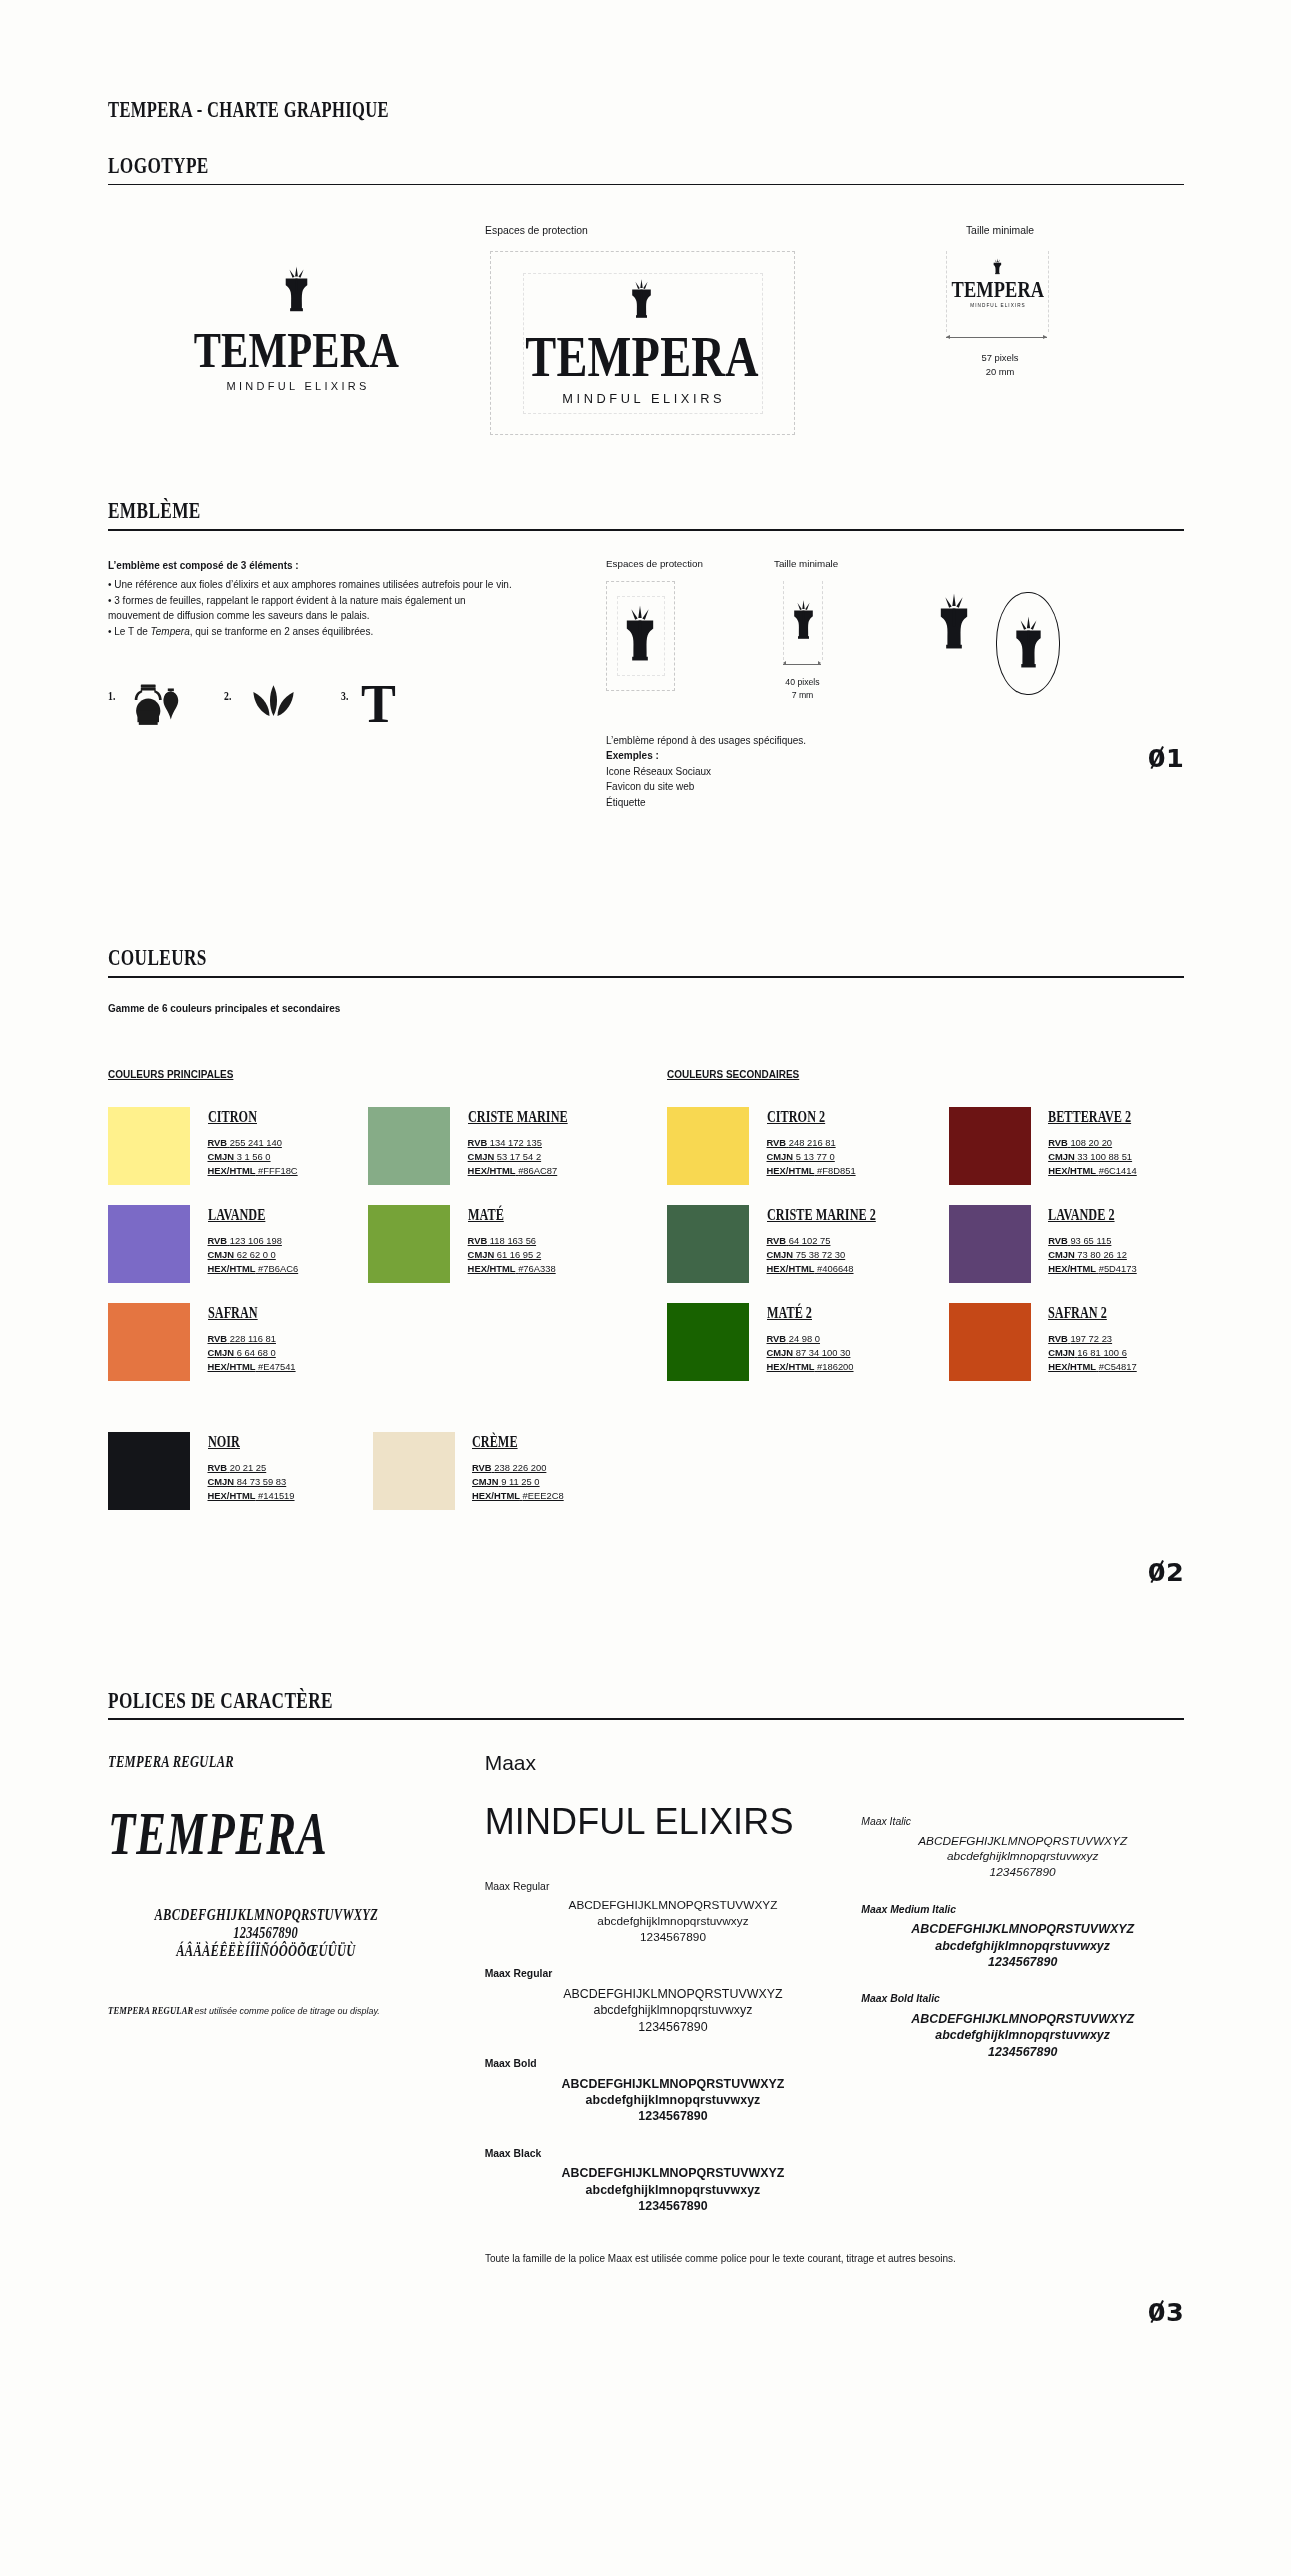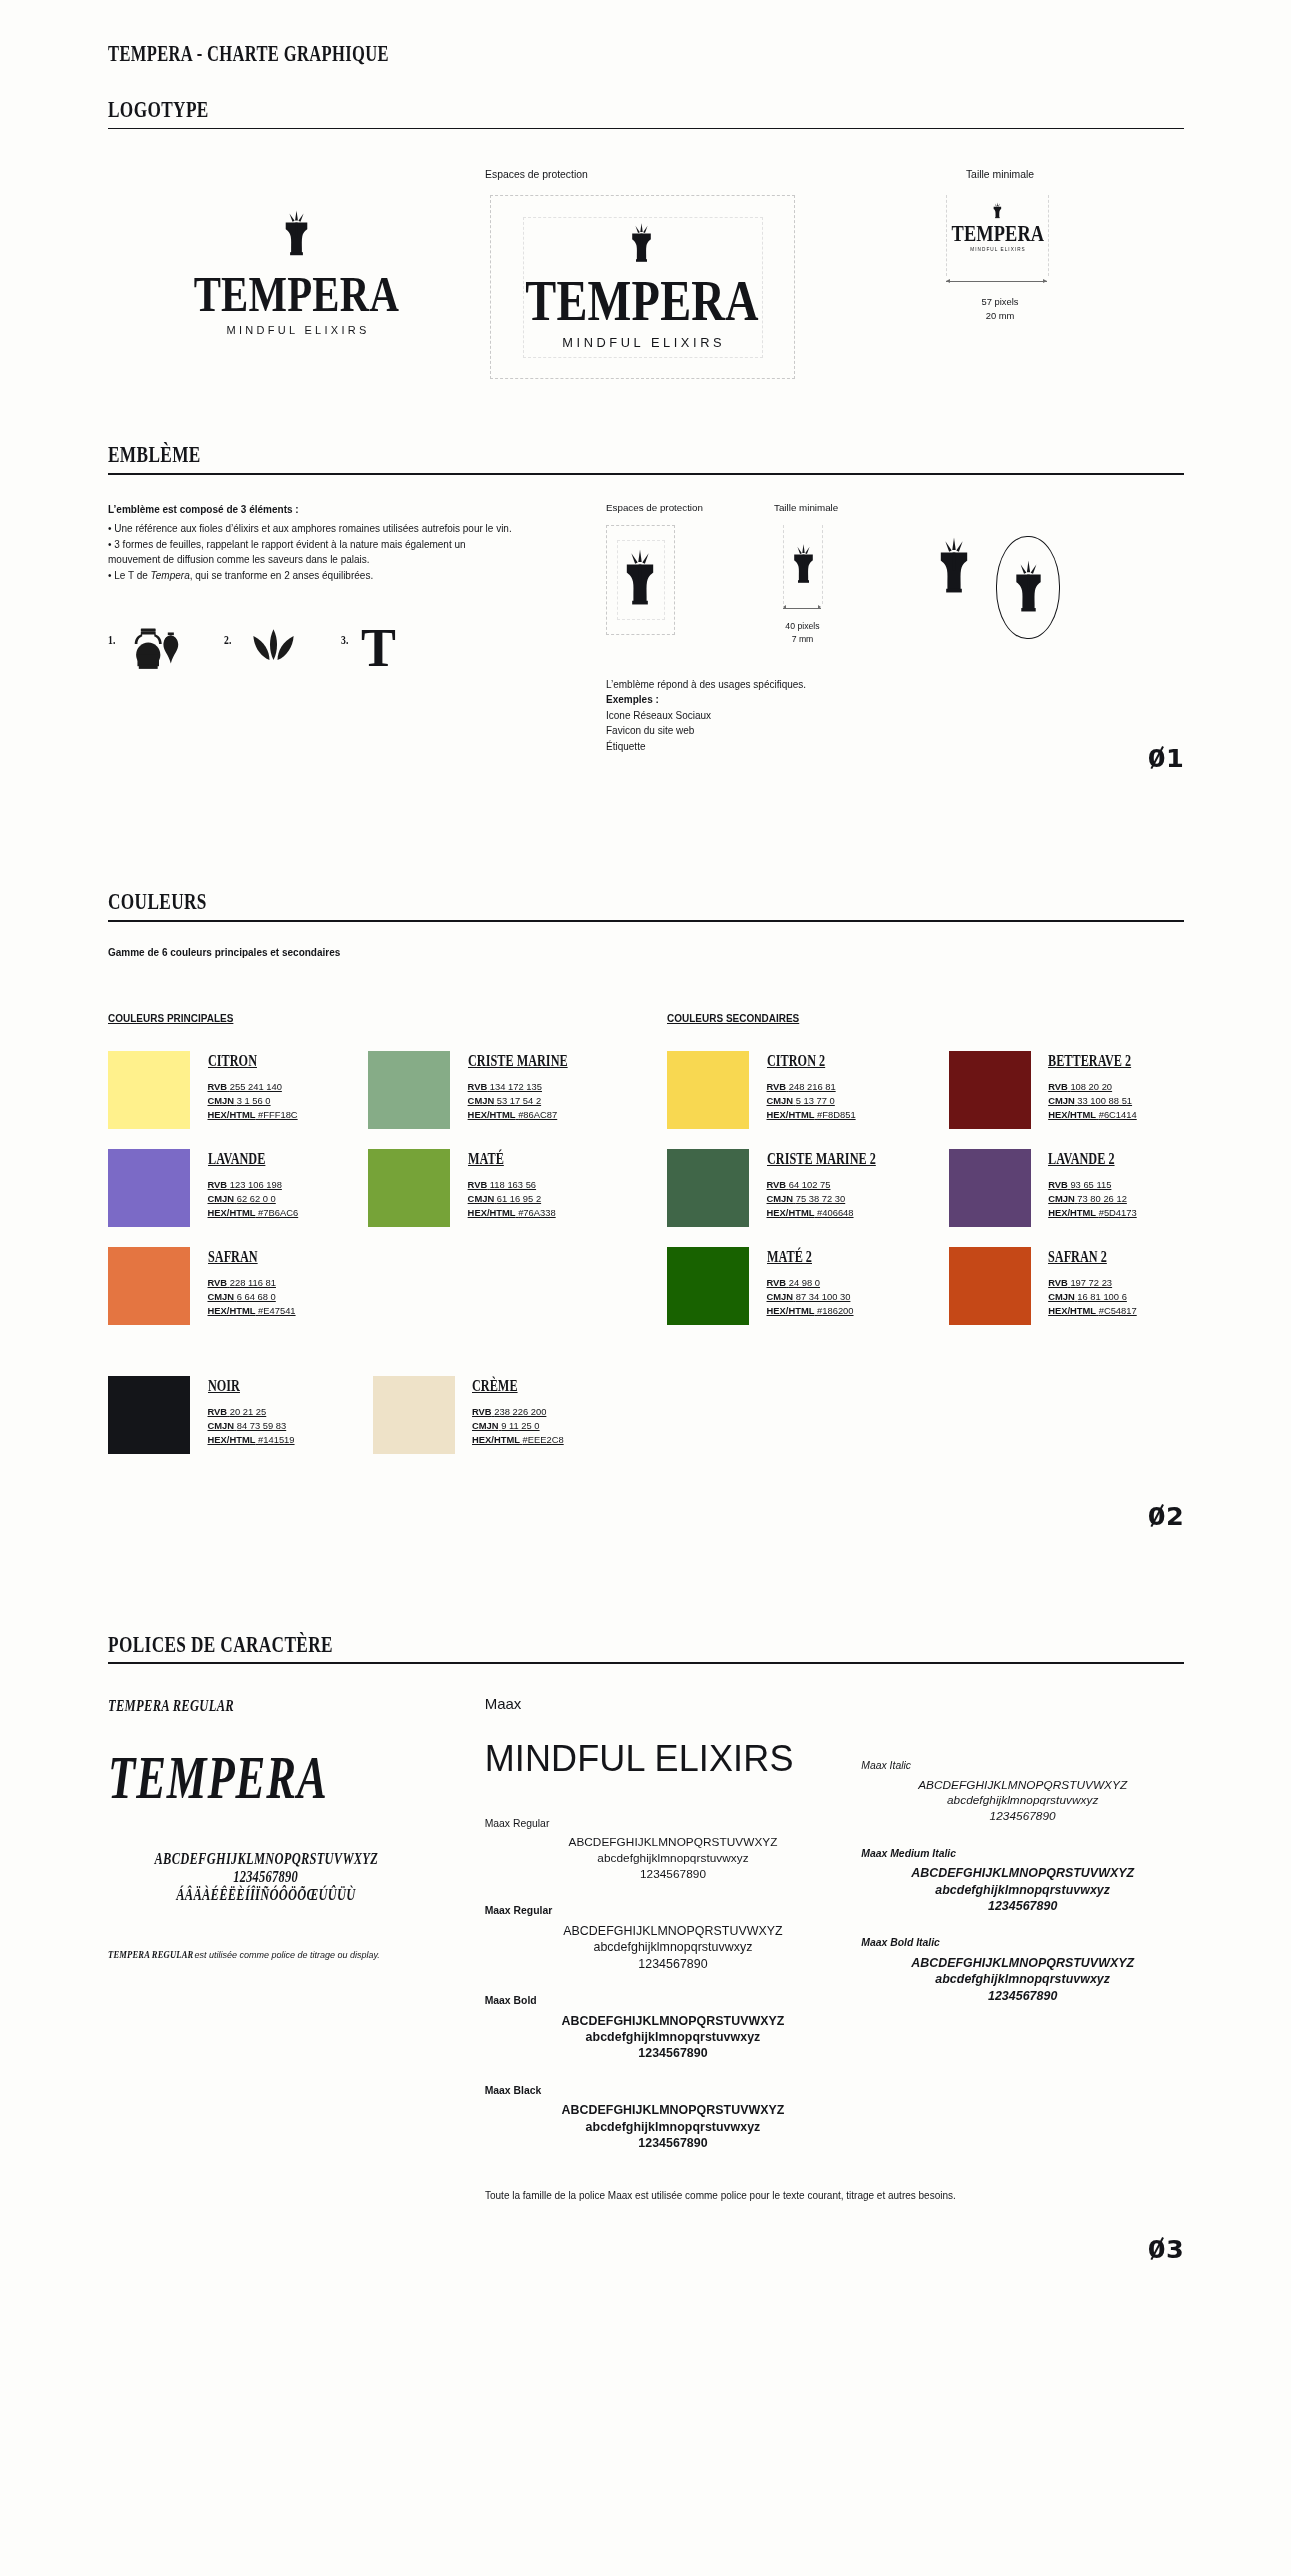--- a/index.html
+++ b/index.html
@@ -85,7 +85,7 @@
 <body>
 
 <div class="page">
-  <div class="inner" style="padding-top:42px;">
+  <div class="inner" style="padding-top:98px;">
 
     <div class="serif doc-title">TEMPERA - CHARTE GRAPHIQUE</div>
 

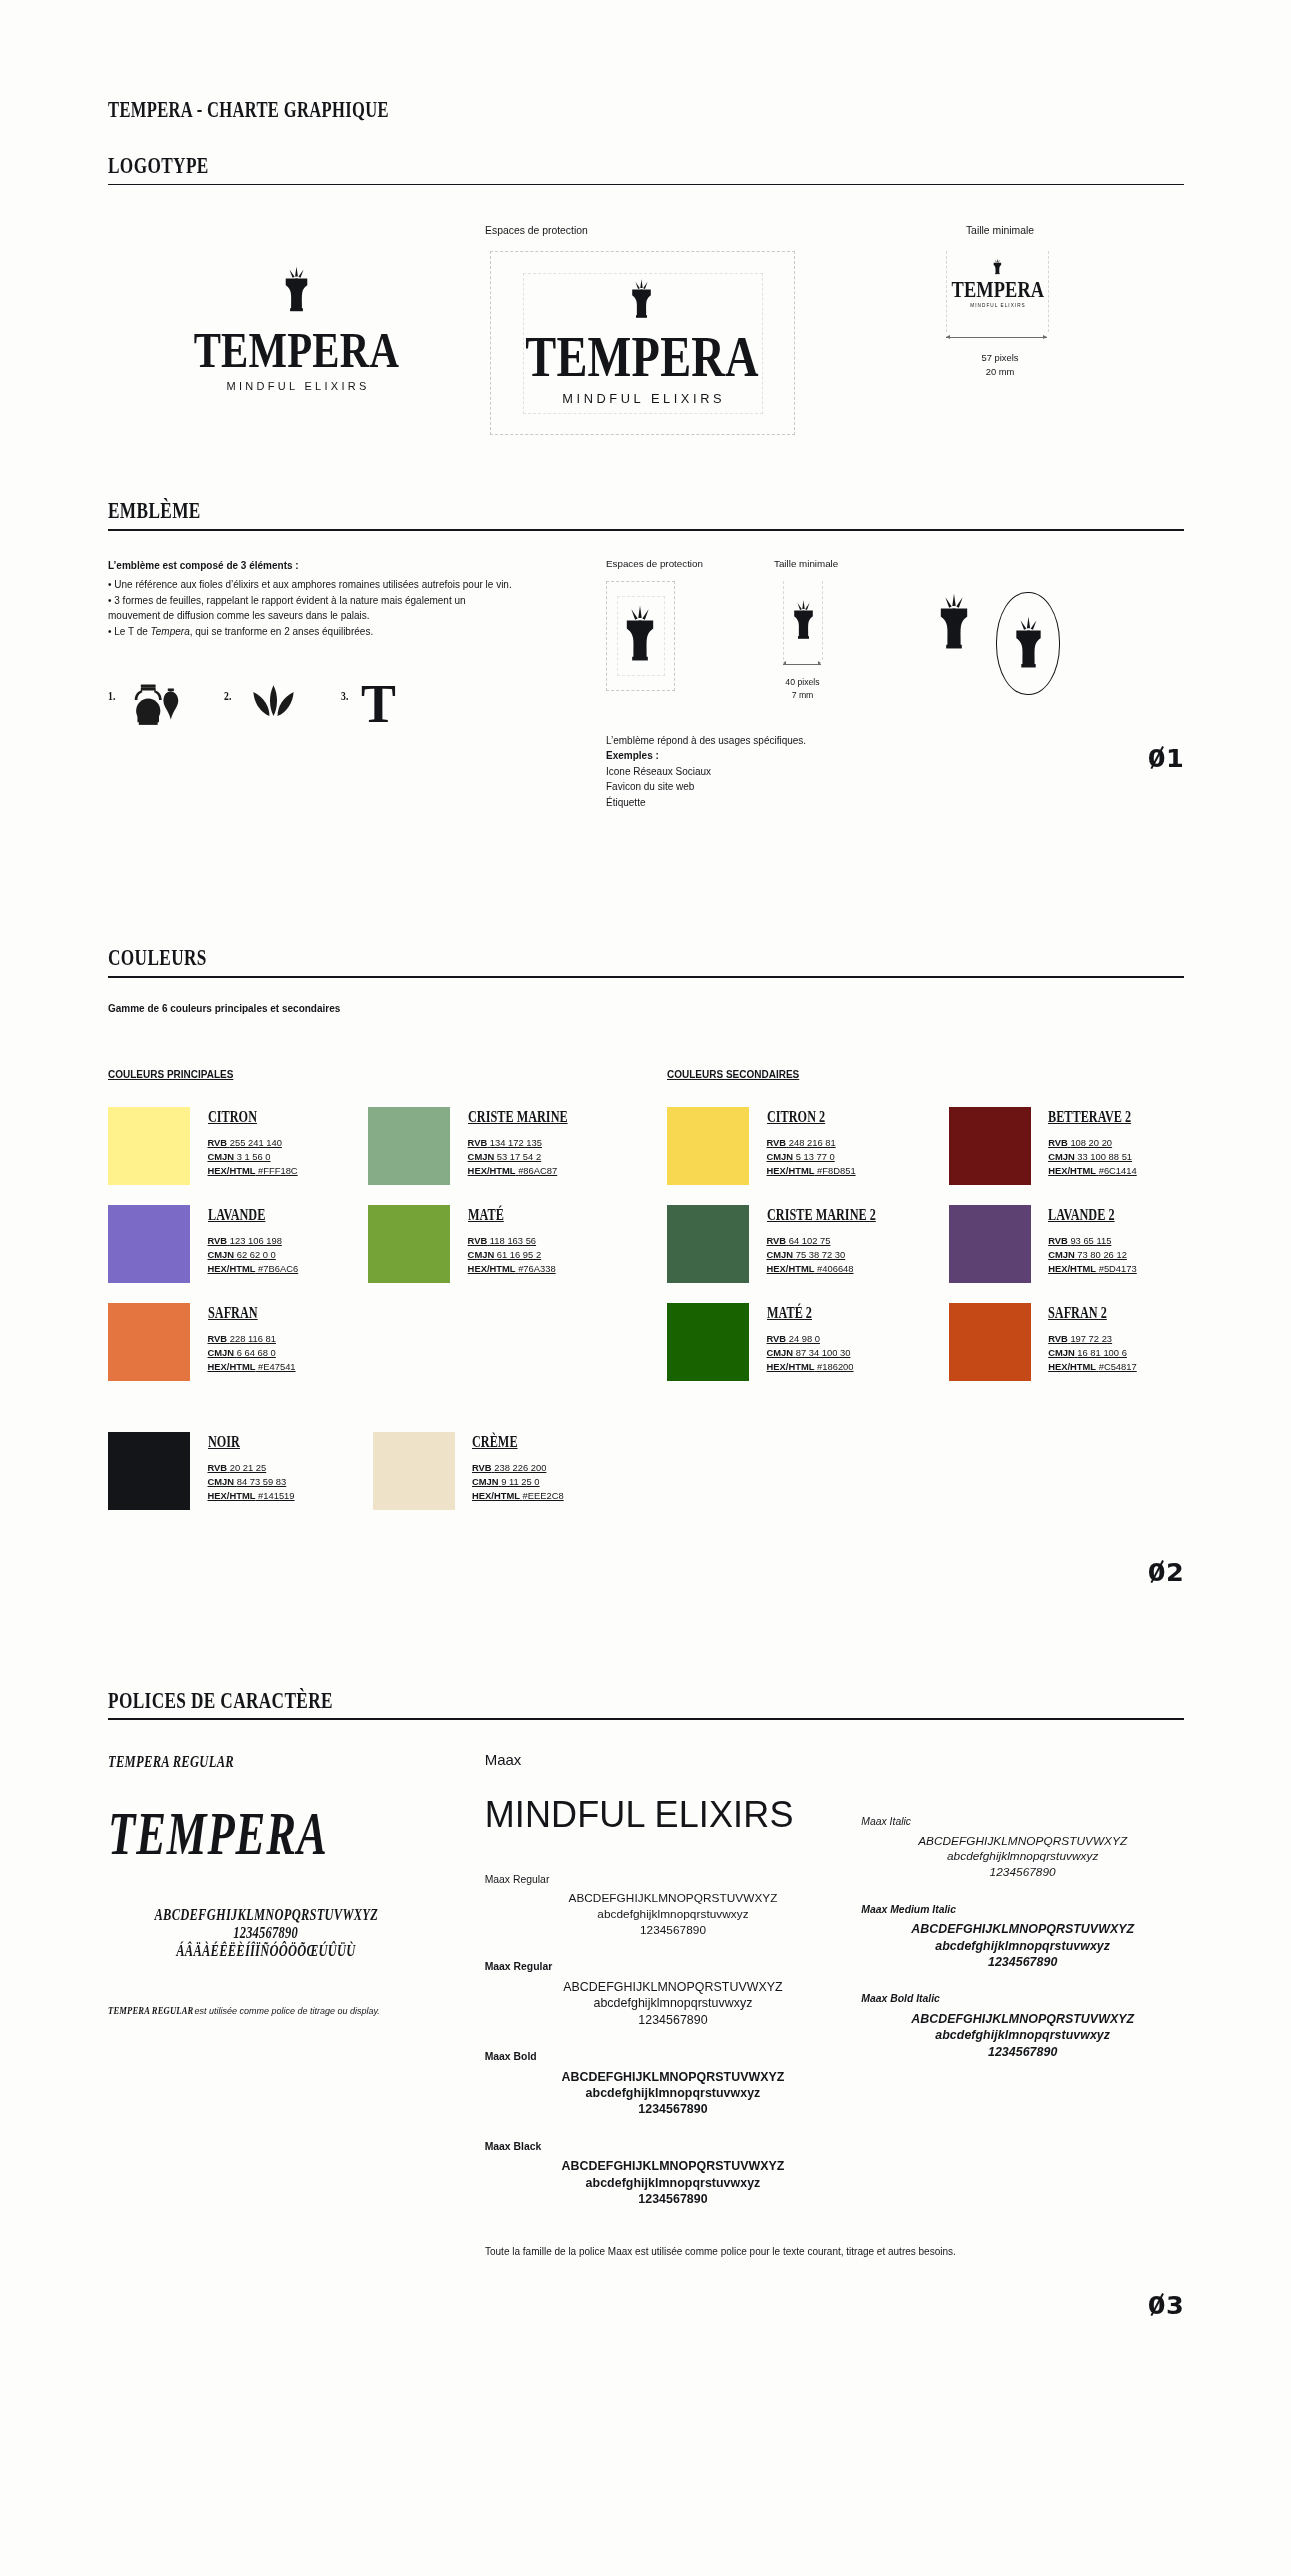--- a/index.html
+++ b/index.html
@@ -517,7 +517,7 @@
       </div>
 
       <div style="width:377px;">
-        <div style="font-size:15px;font-weight:300;">Maax</div>
+        <div style="font-size:21px;font-weight:300;">Maax</div>
 
         <div style="font-size:36px;font-weight:300;margin-top:25.6px;letter-spacing:.004em;">MINDFUL ELIXIRS</div>
 

